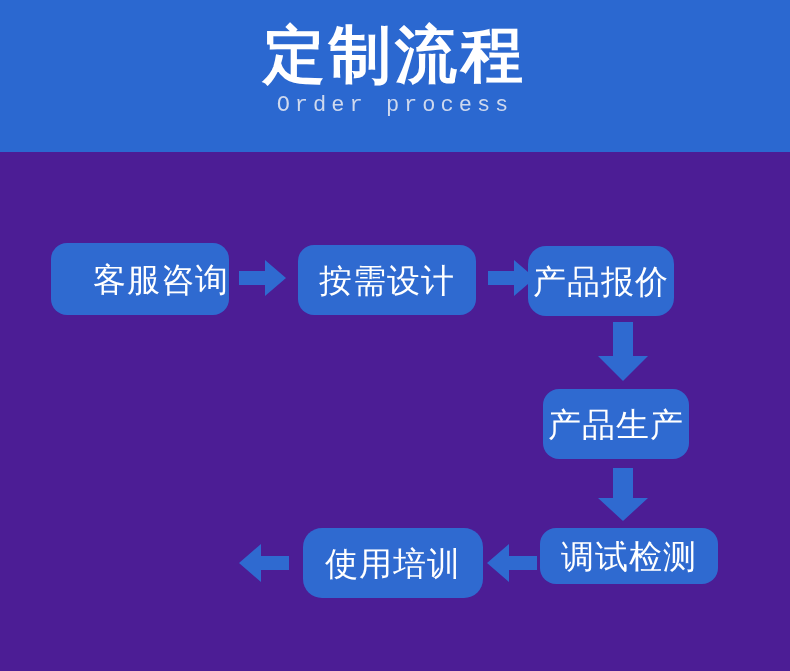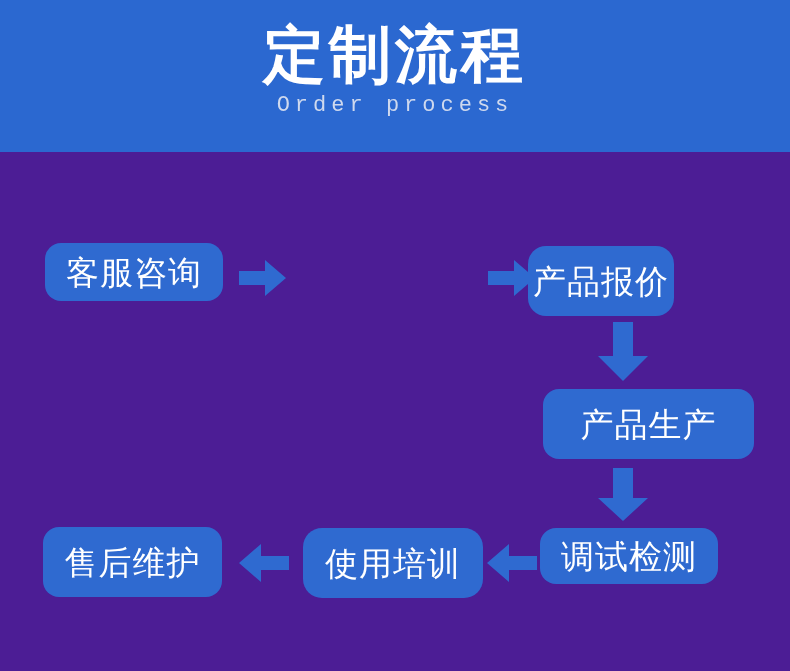--- a/index.html
+++ b/index.html
@@ -85,7 +85,7 @@
   }
 
   
-  #node-0 { left: 45px;  top: 243px; width: 178px; height: 58px; }
+  #node-0 { left: 51px;  top: 243px; width: 178px; height: 72px; justify-content: flex-end; }
   #node-1 { left: 298px; top: 245px; width: 178px; height: 70px; }
   #node-2 { left: 528px; top: 246px; width: 146px; height: 70px; border-radius: 18px; }
   #node-3 { left: 543px; top: 389px; width: 211px; height: 70px; }

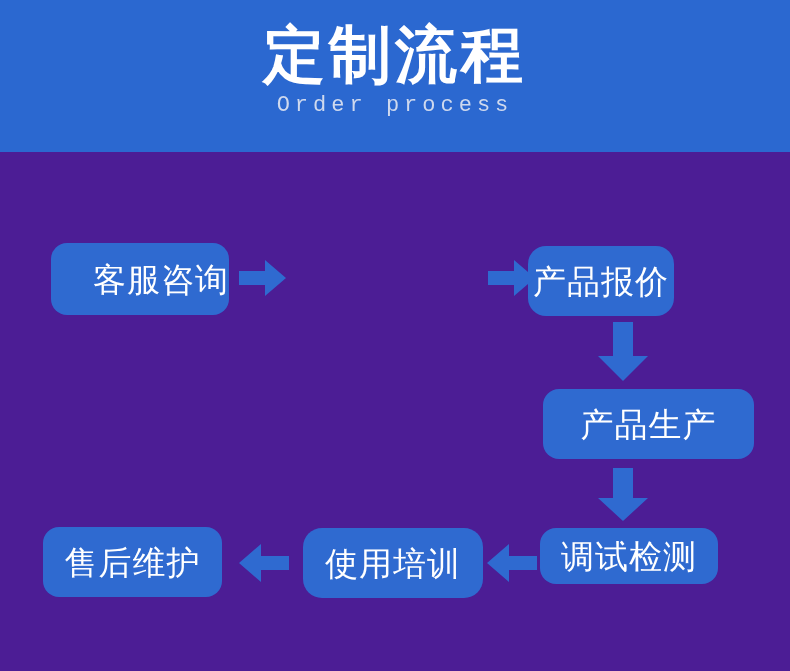--- a/index.html
+++ b/index.html
@@ -121,6 +121,9 @@
     <span class="node-label">客服咨询</span>
   </div>
 
+  <div class="node" id="node-1">
+    <span class="node-label">按需设计</span>
+  </div>
 
   <div class="node" id="node-2">
     <span class="node-label">产品报价</span>

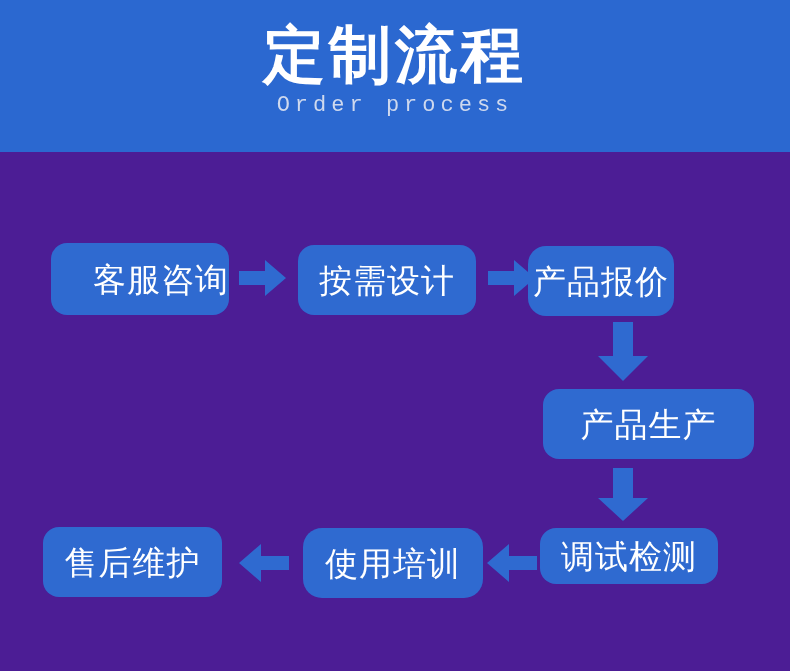--- a/index.html
+++ b/index.html
@@ -88,7 +88,7 @@
   #node-0 { left: 51px;  top: 243px; width: 178px; height: 72px; justify-content: flex-end; }
   #node-1 { left: 298px; top: 245px; width: 178px; height: 70px; }
   #node-2 { left: 528px; top: 246px; width: 146px; height: 70px; border-radius: 18px; }
-  #node-3 { left: 543px; top: 389px; width: 211px; height: 70px; }
+  #node-3 { left: 543px; top: 389px; width: 146px; height: 70px; }
   #node-4 { left: 540px; top: 528px; width: 178px; height: 56px; }
   #node-5 { left: 303px; top: 528px; width: 180px; height: 70px; border-radius: 19px; }
   #node-6 { left: 43px;  top: 527px; width: 179px; height: 70px; }

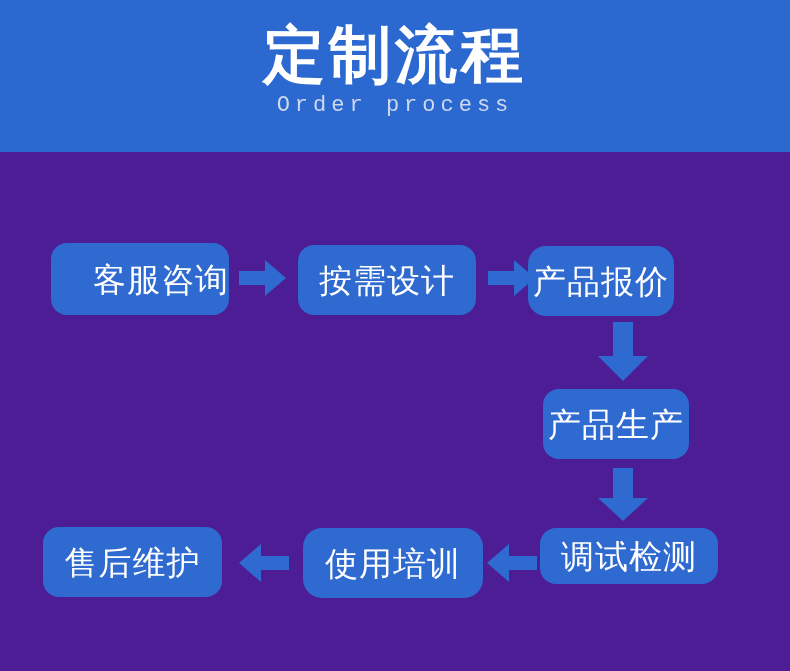--- a/index.html
+++ b/index.html
@@ -141,9 +141,6 @@
     <span class="node-label">使用培训</span>
   </div>
 
-  <div class="node" id="node-6">
-    <span class="node-label">售后维护</span>
-  </div>
 
   <div class="arrow" id="arrow-0">
     <svg width="48" height="38" viewBox="0 0 48 38" xmlns="http://www.w3.org/2000/svg">

